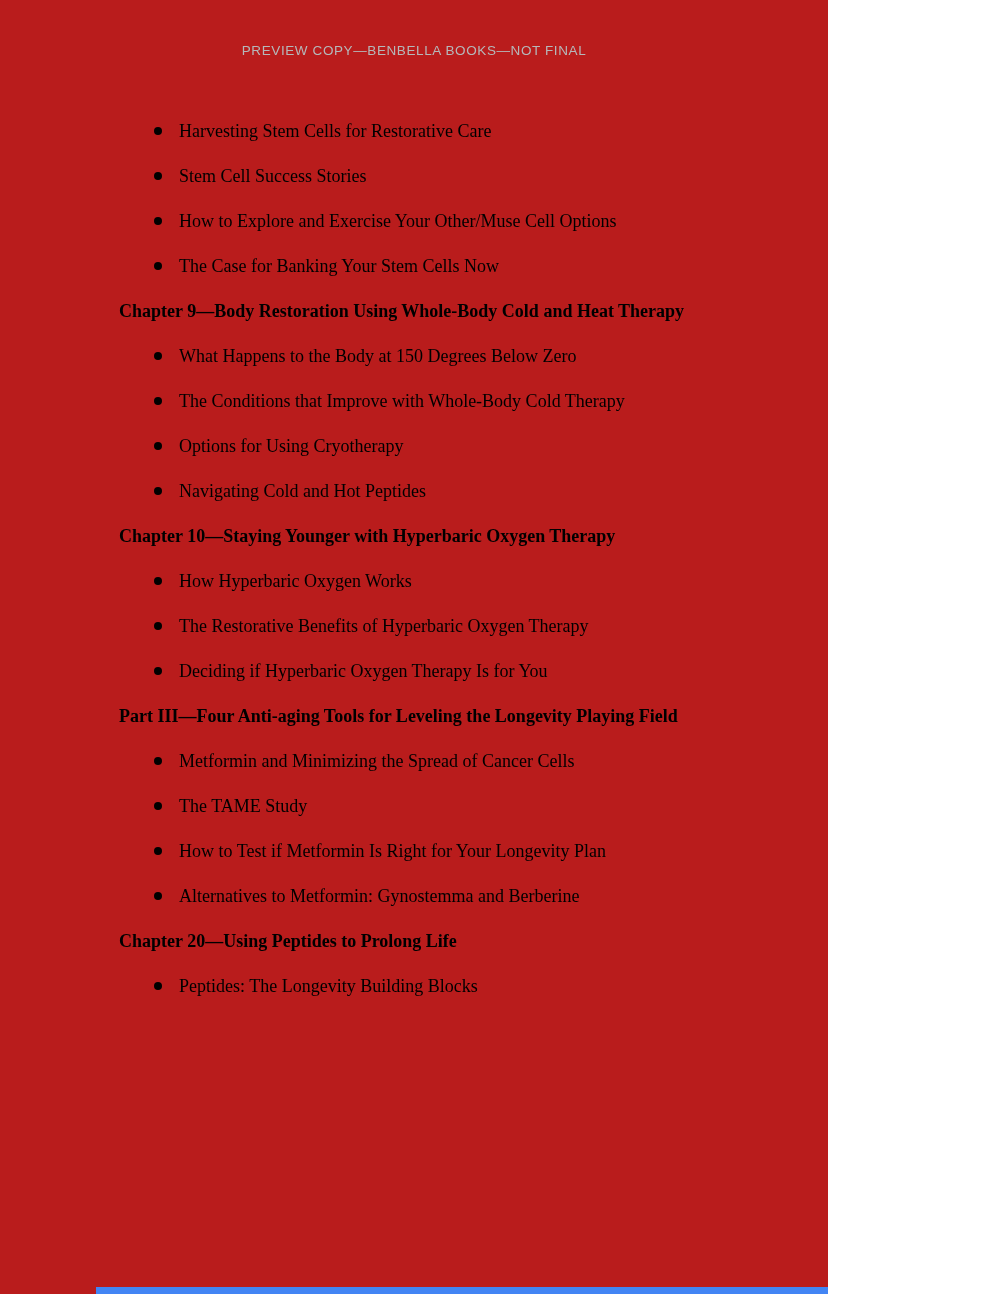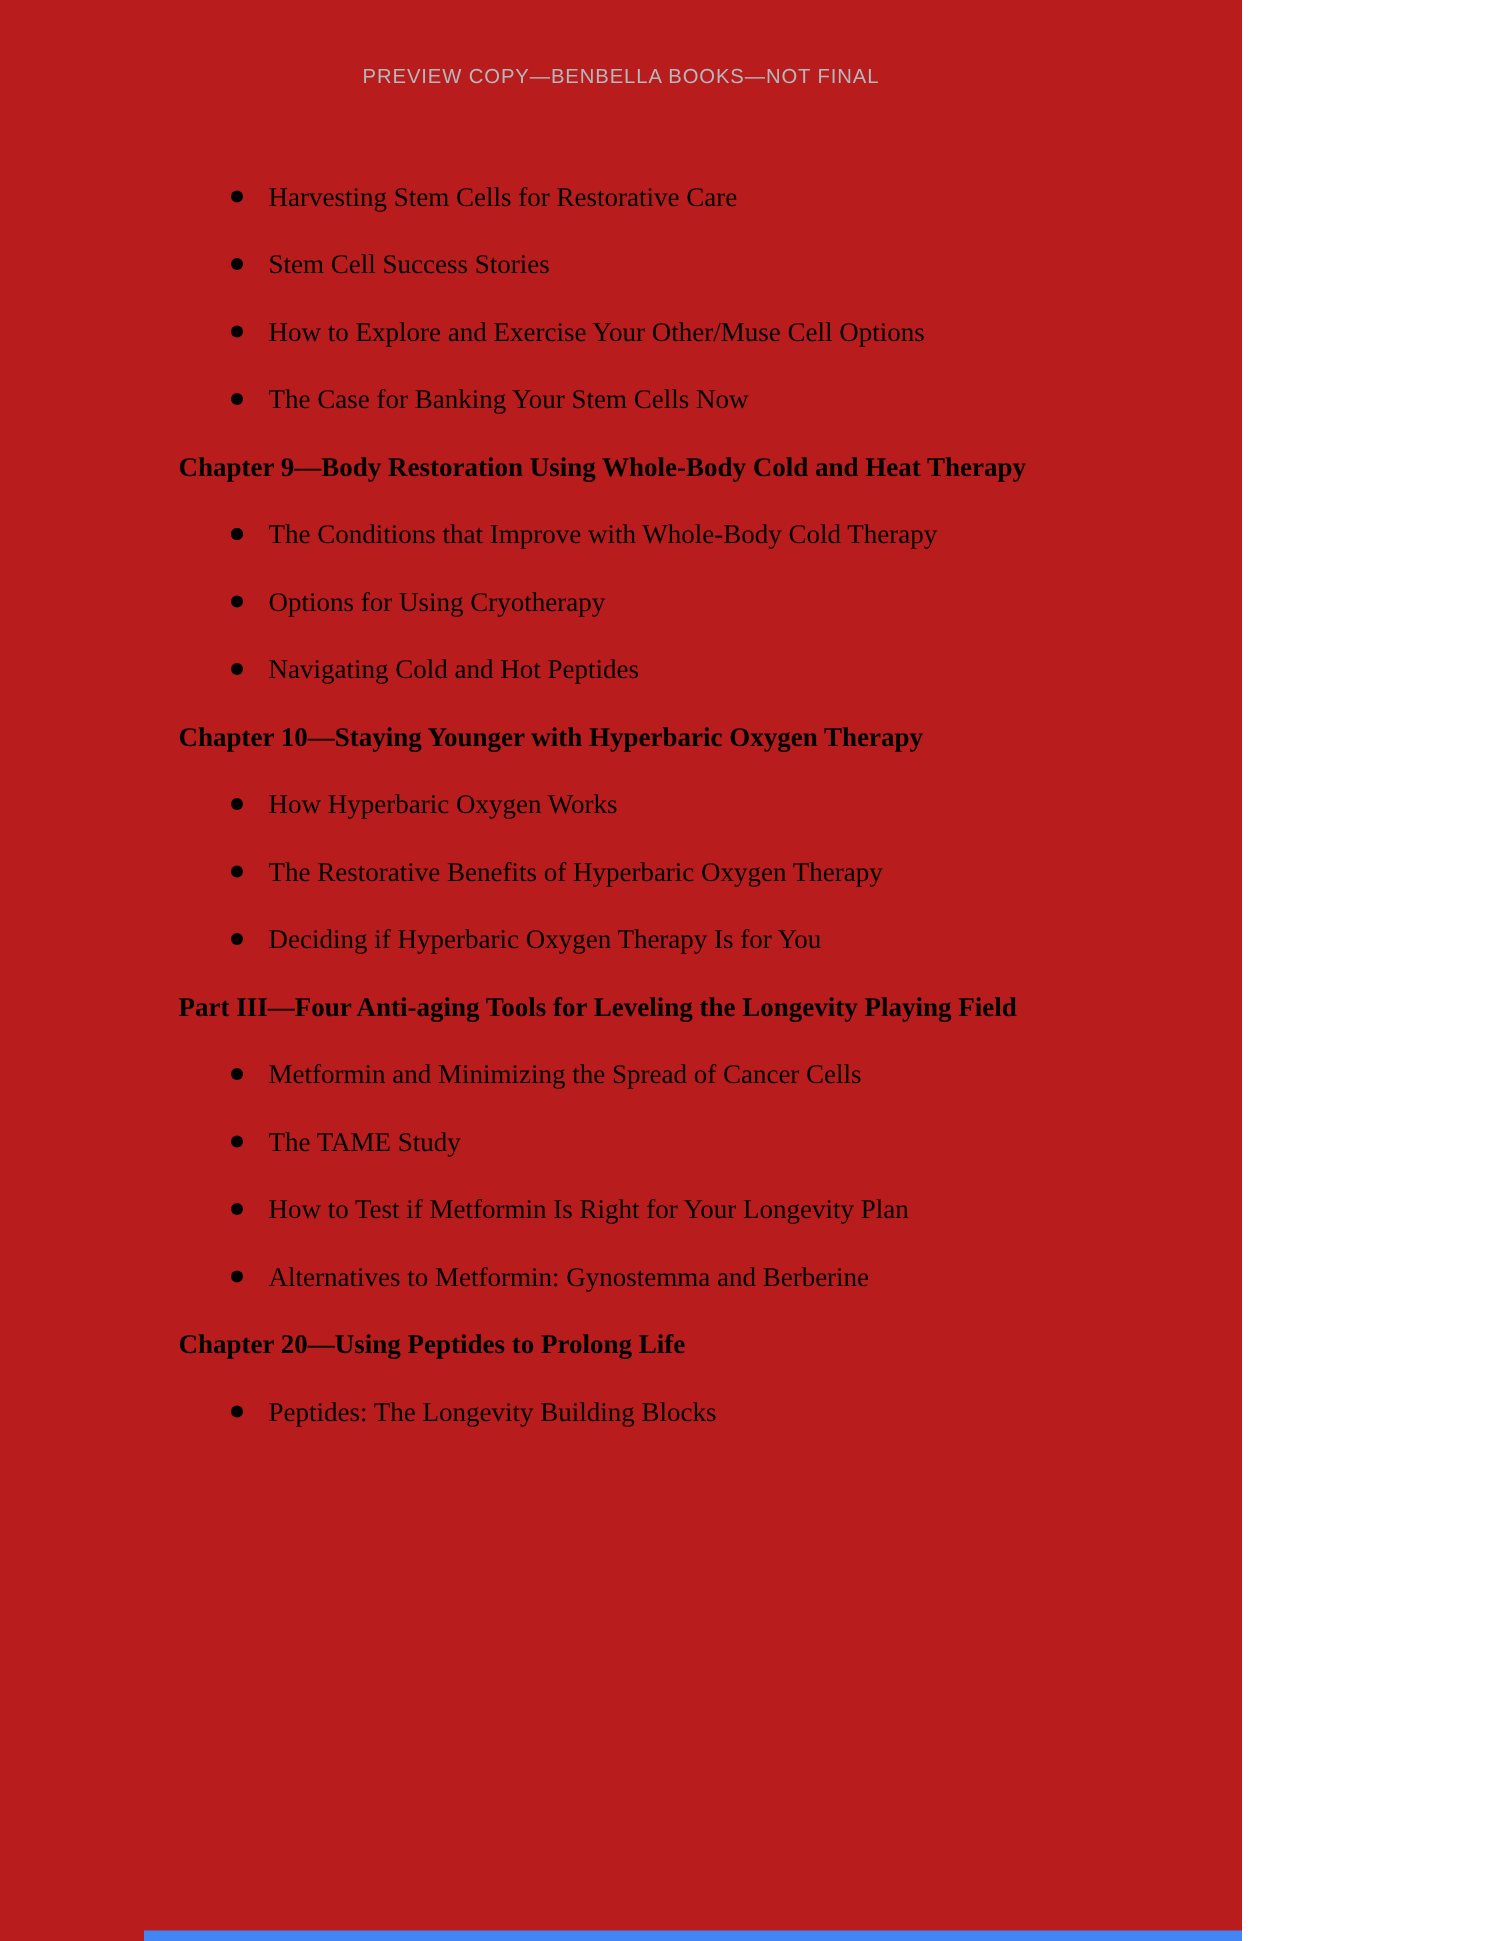--- a/index.html
+++ b/index.html
@@ -83,7 +83,7 @@
       <div class="entry entry-bullet"><span class="dot"></span><span class="txt">How to Explore and Exercise Your Other/Muse Cell Options</span></div>
       <div class="entry entry-bullet"><span class="dot"></span><span class="txt">The Case for Banking Your Stem Cells Now</span></div>
       <div class="entry entry-chapter"><span class="txt">Chapter 9—Body Restoration Using Whole-Body Cold and Heat Therapy</span></div>
-      <div class="entry entry-bullet"><span class="dot"></span></div>
+      <div class="entry entry-bullet"><span class="dot"></span><span class="txt">What Happens to the Body at 150 Degrees Below Zero</span></div>
       <div class="entry entry-bullet"><span class="dot"></span><span class="txt">The Conditions that Improve with Whole-Body Cold Therapy</span></div>
       <div class="entry entry-bullet"><span class="dot"></span><span class="txt">Options for Using Cryotherapy</span></div>
       <div class="entry entry-bullet"><span class="dot"></span><span class="txt">Navigating Cold and Hot Peptides</span></div>

